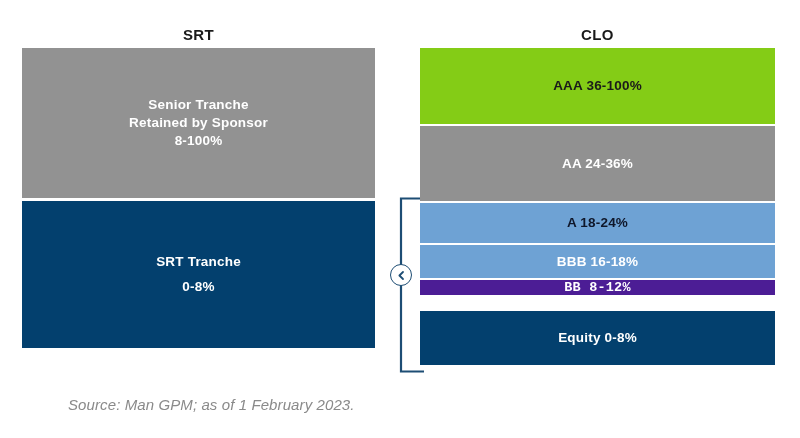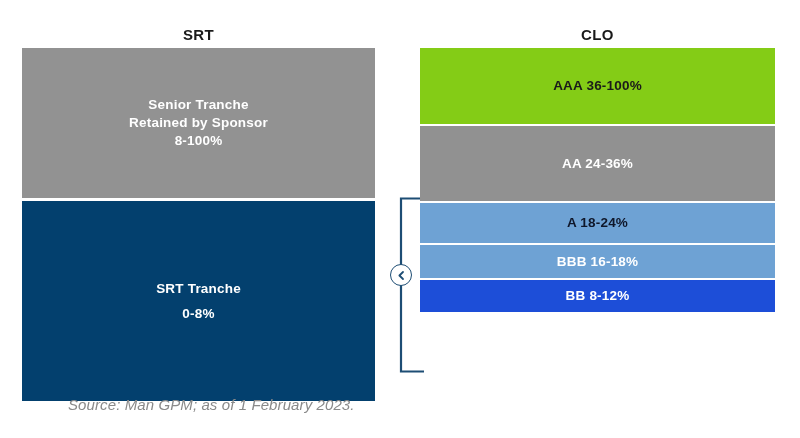--- a/index.html
+++ b/index.html
@@ -138,7 +138,7 @@
       <span class="line" style="">8-100%</span>
     </div>
 
-    <div class="tranche" style="top:153px; height:200px; background:#03406e; color:#ffffff;">
+    <div class="tranche" style="top:153px; height:147px; background:#03406e; color:#ffffff;">
       <span class="line">SRT Tranche</span>
       <span class="line" style="margin-top:7px;">0-8%</span>
     </div>

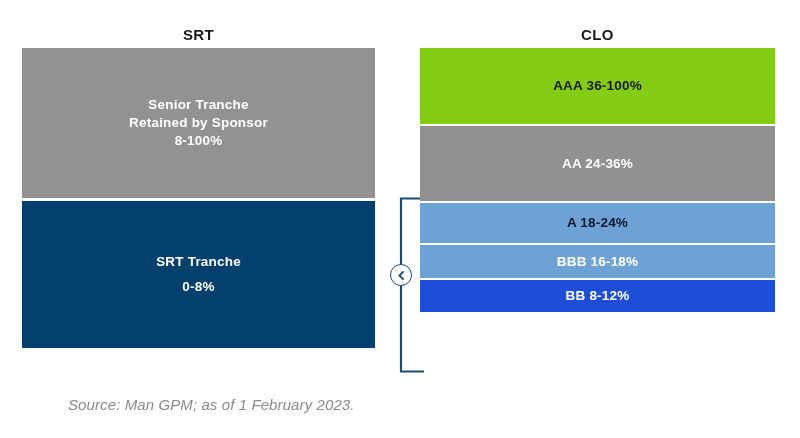--- a/index.html
+++ b/index.html
@@ -176,7 +176,7 @@
       <span class="line">BBB 16-18%</span>
     </div>
 
-    <div class="tranche" style="top:232px; height:32px; background:#1d4ed8; color:#ffffff;">
+    <div class="tranche" style="top:232px; height:15px; background:#4c1d95; color:#ffffff;font-family:Liberation Mono, monospace;">
       <span class="line">BB 8-12%</span>
     </div>
 

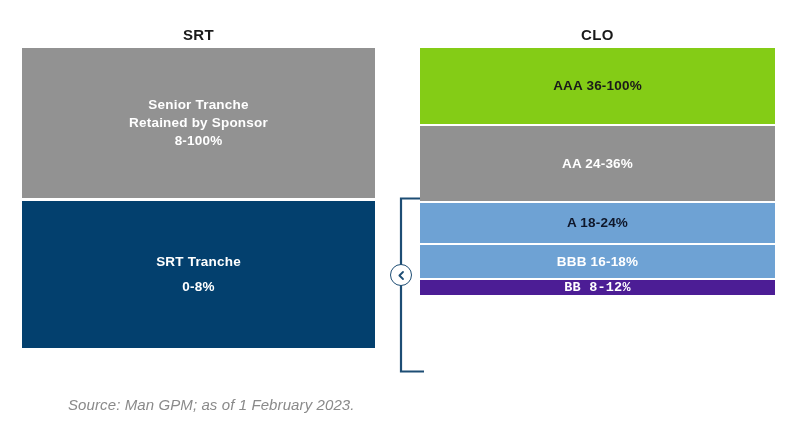--- a/index.html
+++ b/index.html
@@ -180,6 +180,9 @@
       <span class="line">BB 8-12%</span>
     </div>
 
+    <div class="tranche" style="top:263px; height:54px; background:#03406e; color:#ffffff;">
+      <span class="line">Equity 0-8%</span>
+    </div>
 
   </div>
 

